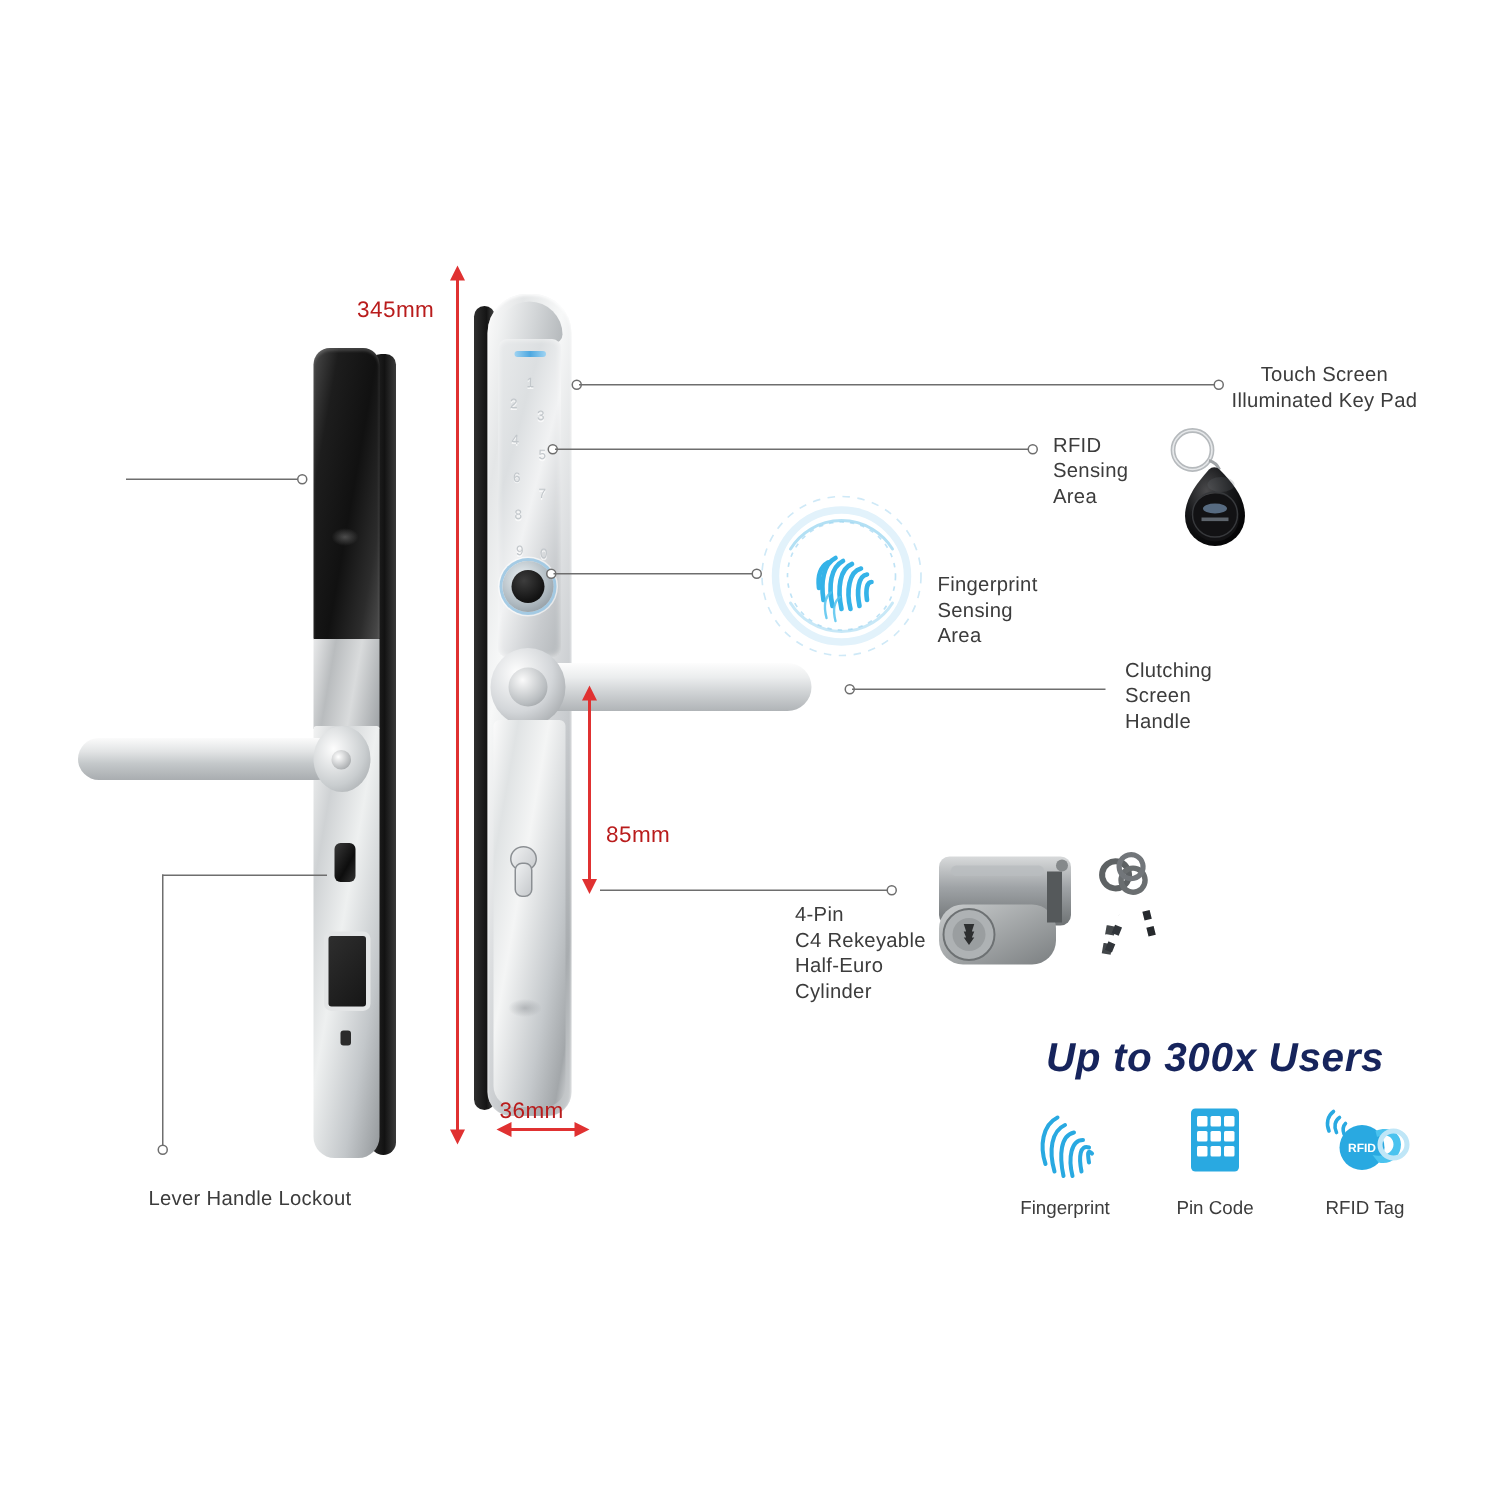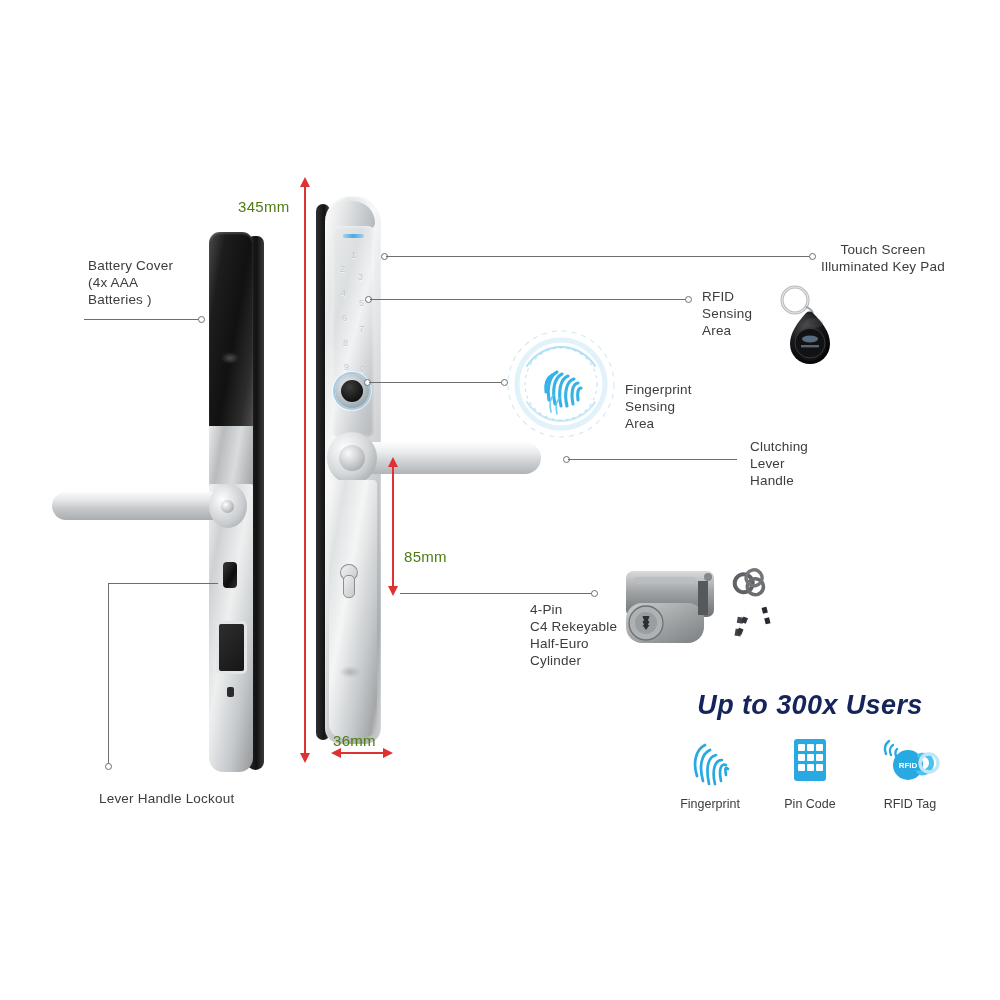--- a/index.html
+++ b/index.html
@@ -7,7 +7,7 @@
   #stage{position:relative;width:1000px;height:1000px;background:#fff;overflow:hidden;}
 
   .lbl{position:absolute;color:#3c3c3c;font-size:13.5px;line-height:17px;letter-spacing:.2px;white-space:pre-line;}
-  .dim{position:absolute;color:#4d7c0f;font-size:15px;letter-spacing:.3px;}
+  .dim{position:absolute;color:#b91c1c;font-size:15px;letter-spacing:.3px;}
 
   .leader{position:absolute;background:#6e6e6e;height:1px;}
   .leader-v{position:absolute;background:#6e6e6e;width:1px;}

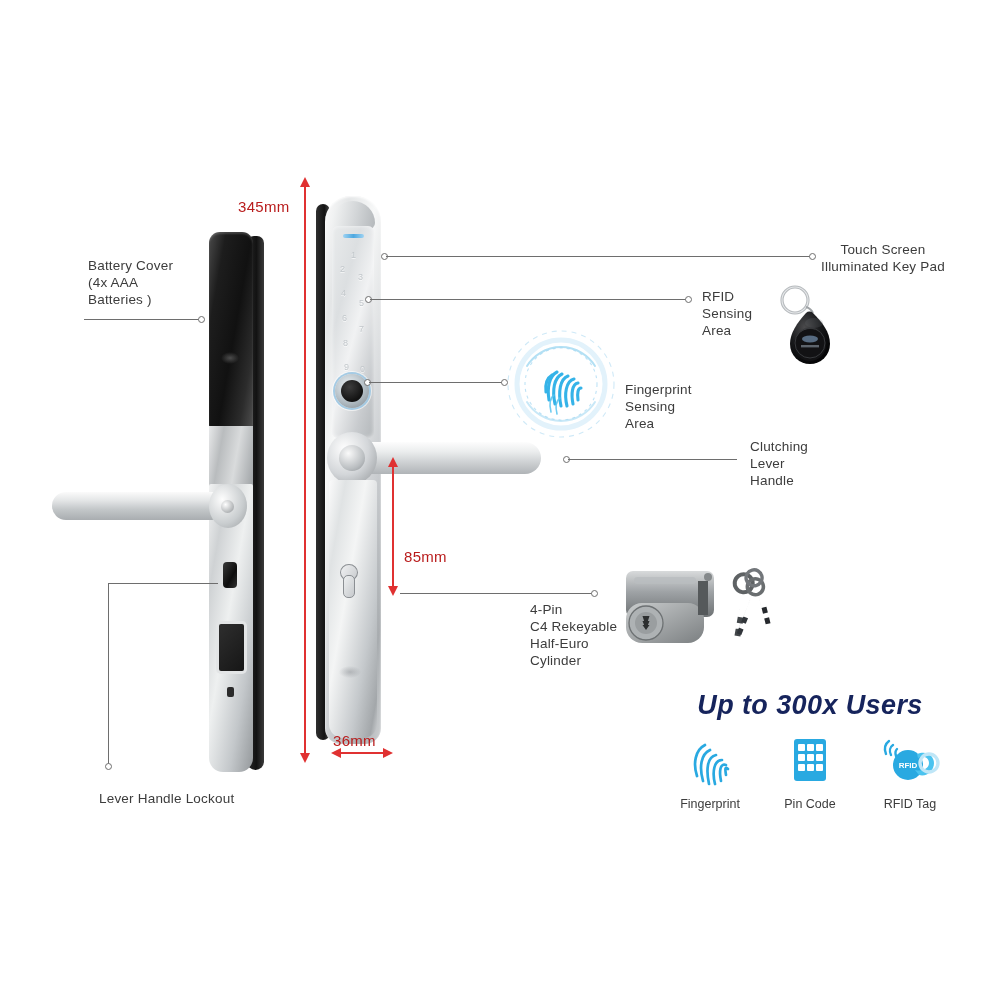--- a/index.html
+++ b/index.html
@@ -163,9 +163,6 @@
   <div class="ar-head ar-rt" style="left:383px;top:748px;"></div>
   <div class="dim" style="left:333px;top:732px;">36mm</div>
 
-  <div class="lbl" style="left:88px;top:257px;">Battery Cover
-(4x AAA
-Batteries )</div>
   <div class="leader" style="left:84px;top:319px;width:118px;"></div>
   <div class="dot" style="left:198px;top:316px;"></div>
 

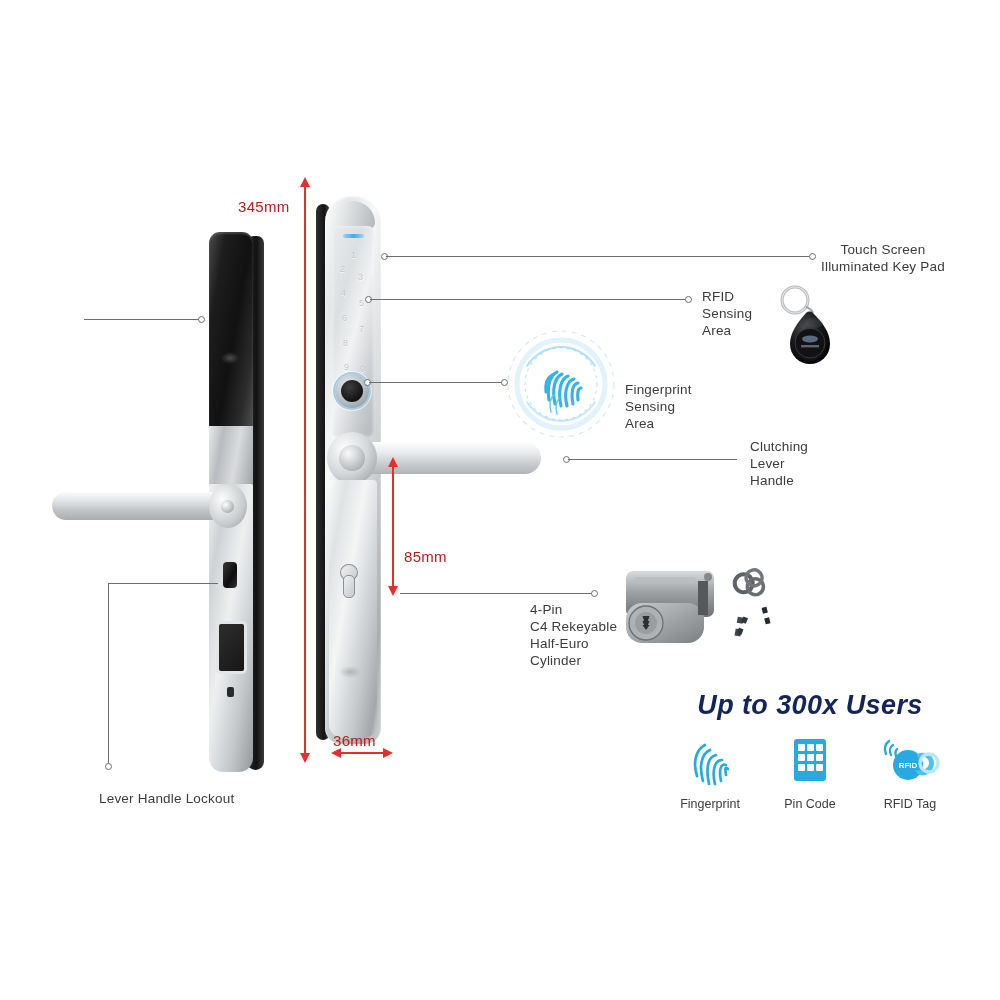--- a/index.html
+++ b/index.html
@@ -217,7 +217,7 @@
   <div class="dot" style="left:563px;top:456px;"></div>
   <div class="leader" style="left:568px;top:459px;width:169px;"></div>
   <div class="lbl" style="left:750px;top:438px;">Clutching
-Lever
+Screen
 Handle</div>
 
   <div class="leader" style="left:400px;top:593px;width:193px;"></div>

